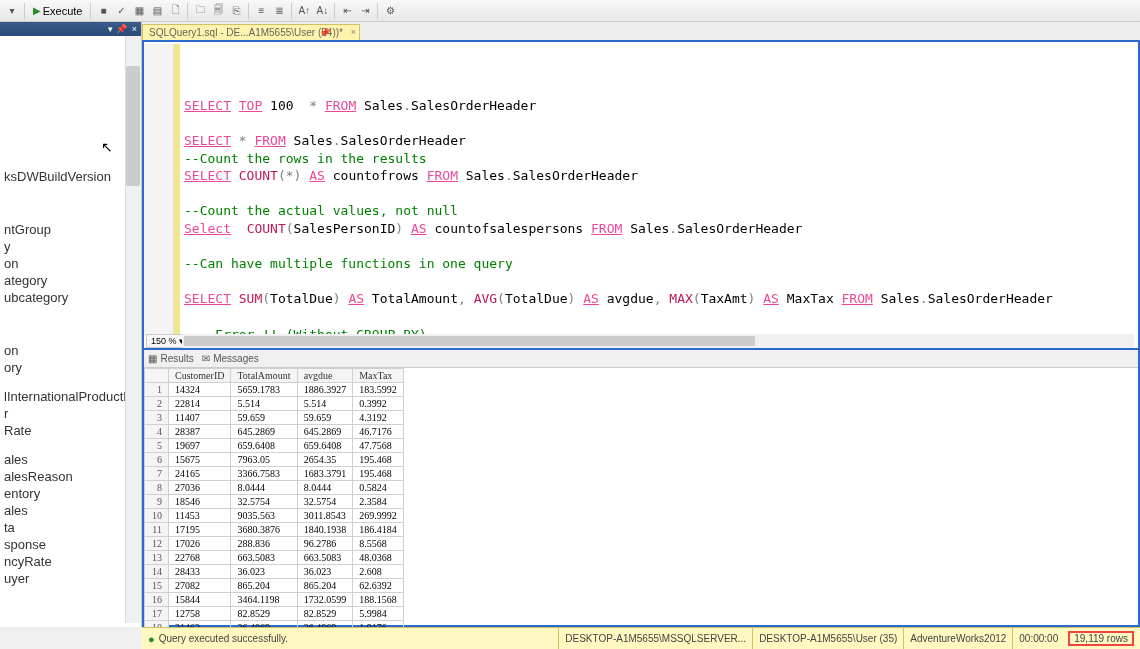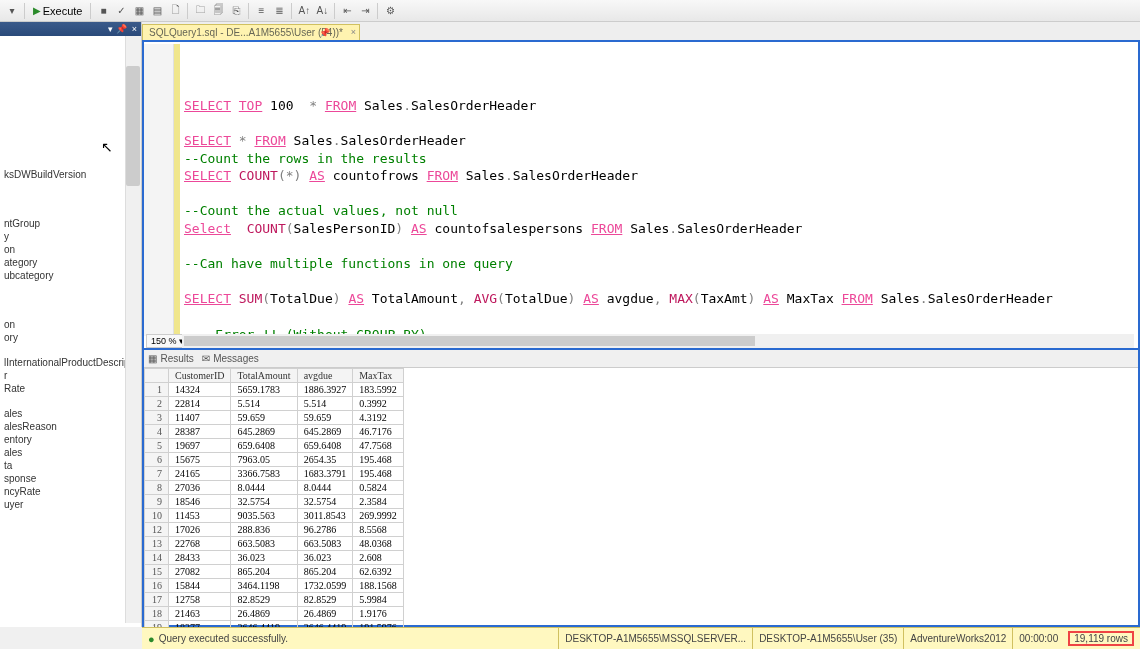--- a/index.html
+++ b/index.html
@@ -16,7 +16,7 @@
 .sidebar { position: absolute; left: 0; top: 22px; width: 142px; height: 605px; background: #fff; border-right: 1px solid #ccc; }
 .sidebar-hdr { background: linear-gradient(#3a5a8a,#2a4a7a); color: #fff; height: 14px; display: flex; justify-content: flex-end; align-items: center; padding: 0 4px; font-size: 9px; gap: 4px; }
 .sidebar-hdr span { cursor: pointer; }
-.tree { padding: 4px 2px; font-size: 10px; color: #333; height: 587px; overflow: hidden; position: relative; }
+.tree { padding: 4px 2px; font-size: 13px; color: #333; height: 587px; overflow: hidden; position: relative; }
 .tree-item { padding: 1px 0 1px 2px; white-space: nowrap; overflow: hidden; }
 .tree-scroll { position: absolute; right: 0; top: 0; width: 16px; height: 100%; background: #f0f0f0; border-left: 1px solid #ddd; }
 .tree-thumb { position: absolute; right: 1px; top: 30px; width: 14px; height: 120px; background: #ccc; border-radius: 2px; }

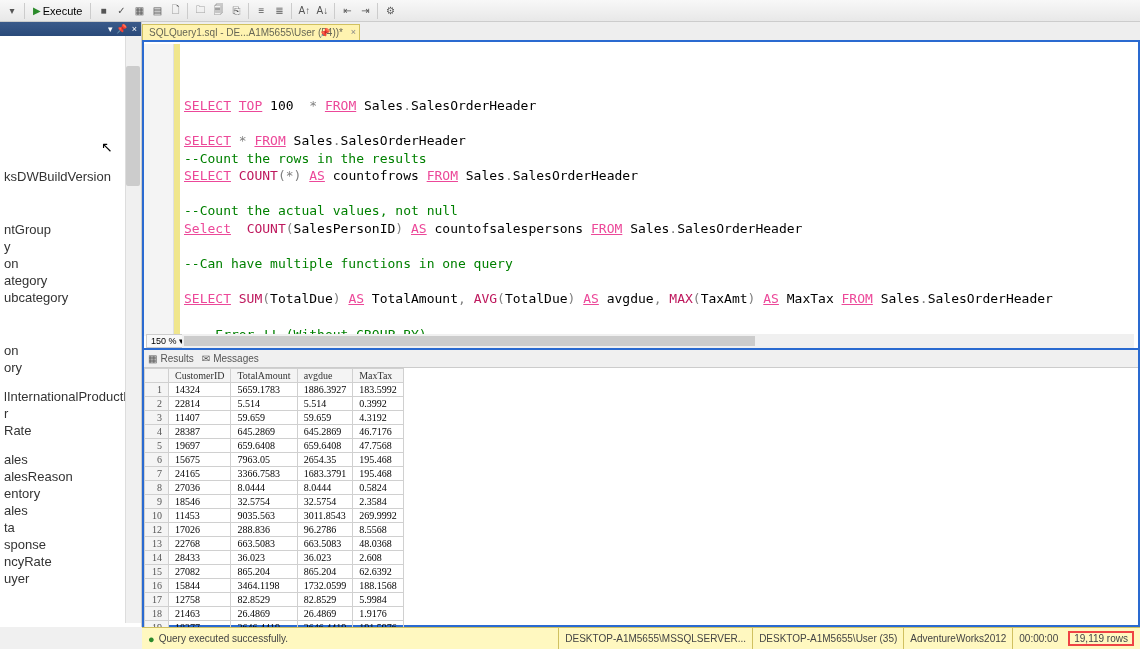--- a/index.html
+++ b/index.html
@@ -251,6 +251,13 @@
             <td>269.9992</td>
           </tr>
           <tr>
+            <td class="rownum">11</td>
+            <td>17195</td>
+            <td>3680.3876</td>
+            <td>1840.1938</td>
+            <td>186.4184</td>
+          </tr>
+          <tr>
             <td class="rownum">12</td>
             <td>17026</td>
             <td>288.836</td>

